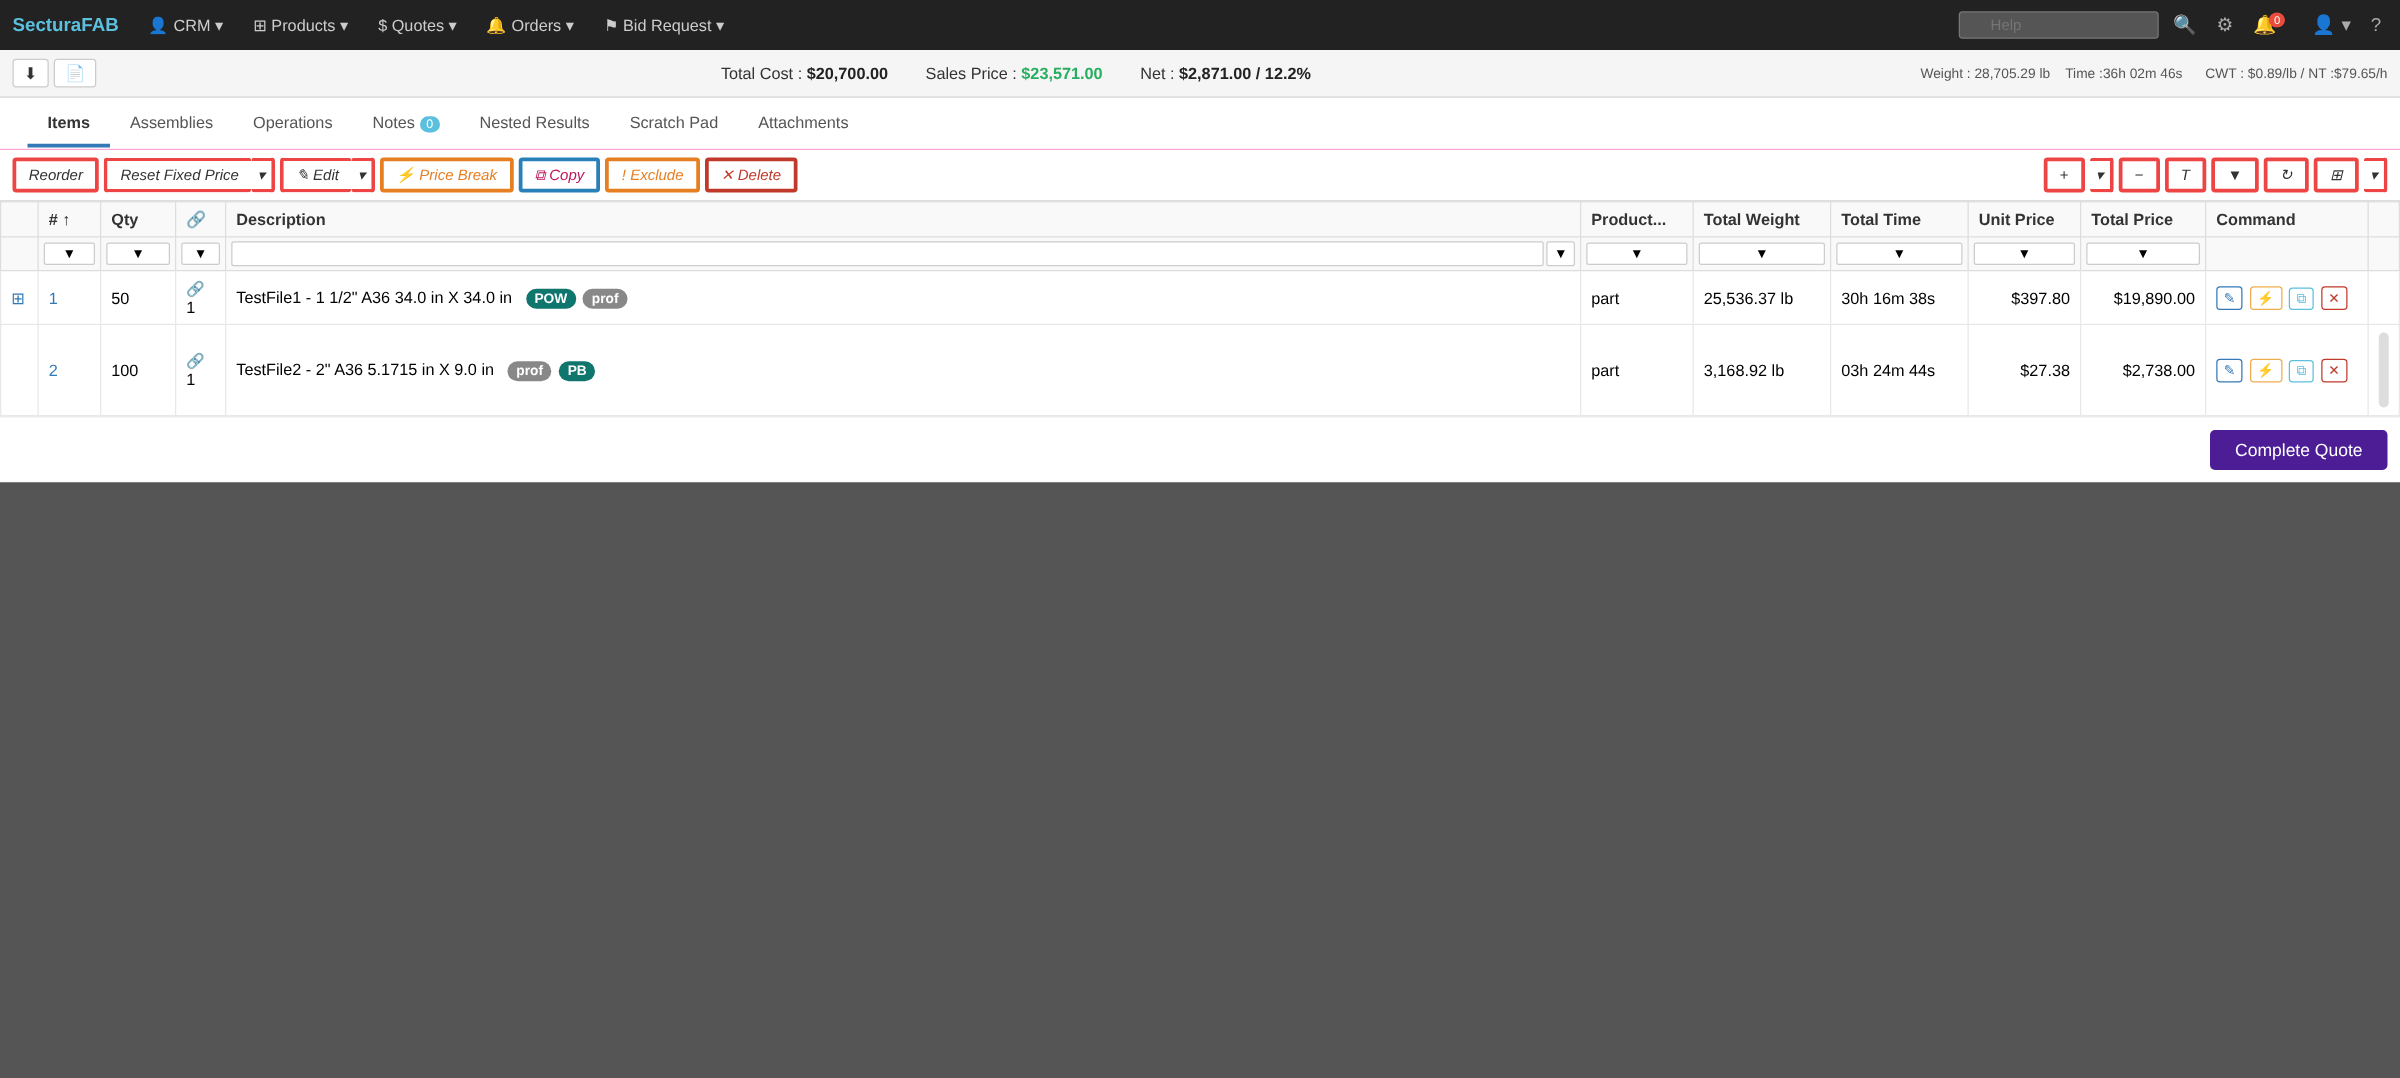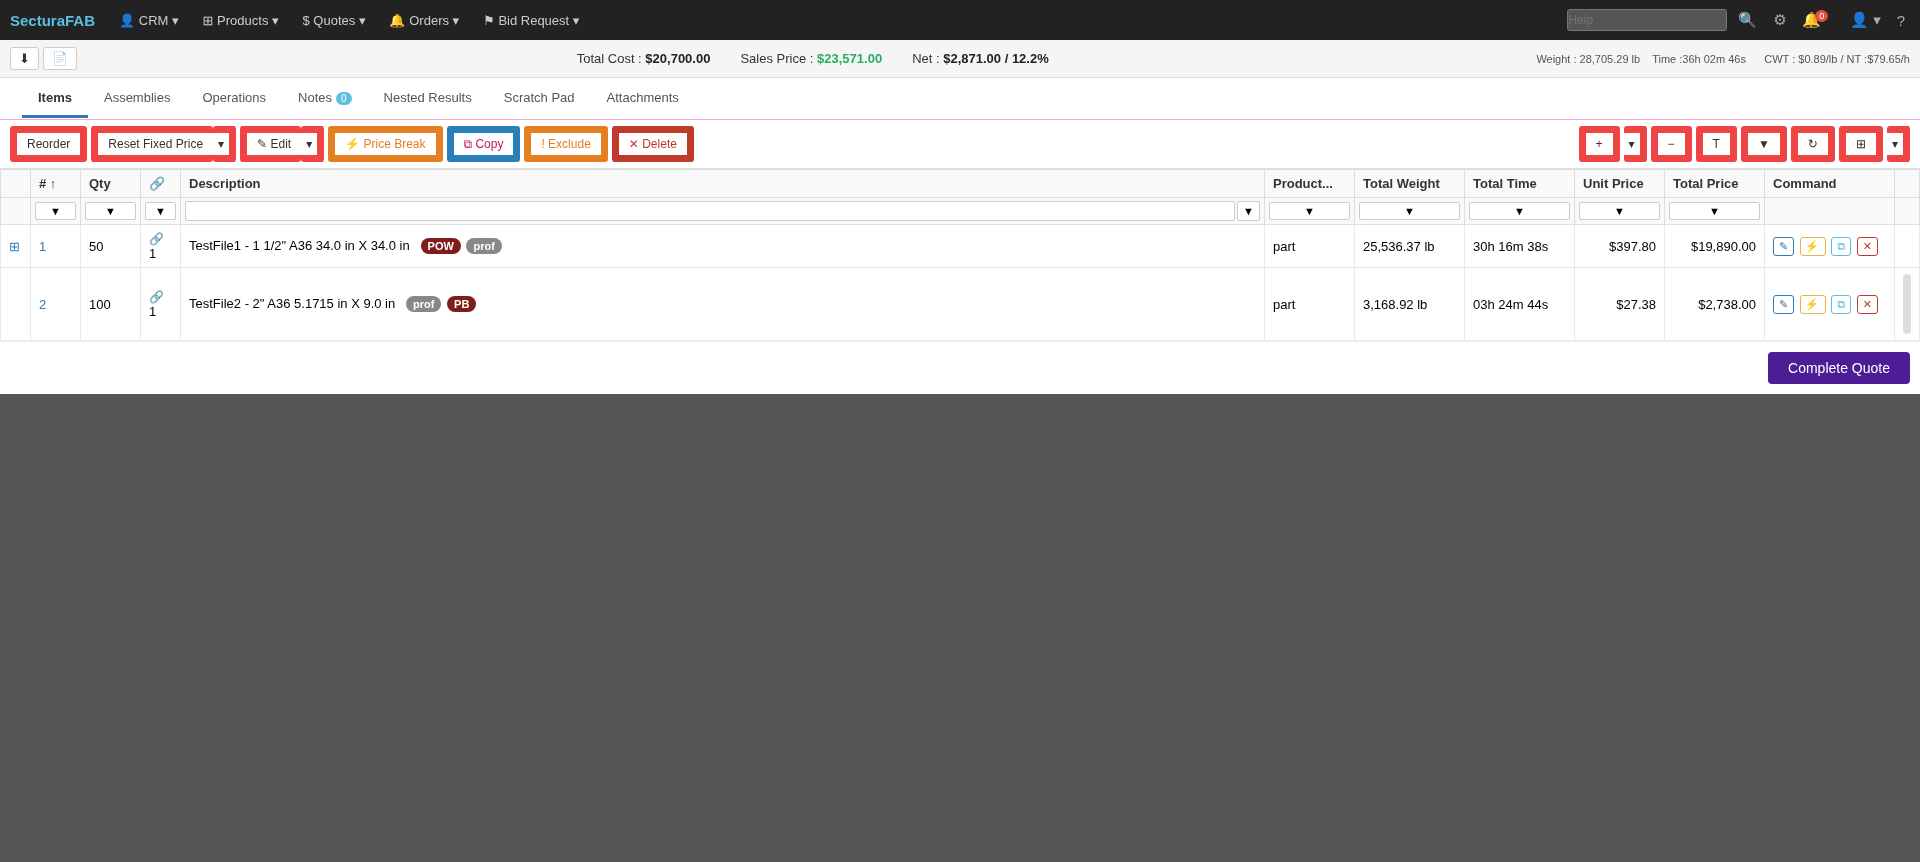--- a/index.html
+++ b/index.html
@@ -39,7 +39,7 @@
       background: #555;
       border: 1px solid #777;
       color: #ccc;
-      padding: 3px 0;
+      padding: 3px 24px;
       border-radius: 3px;
       width: 160px;
       font-size: 12px;

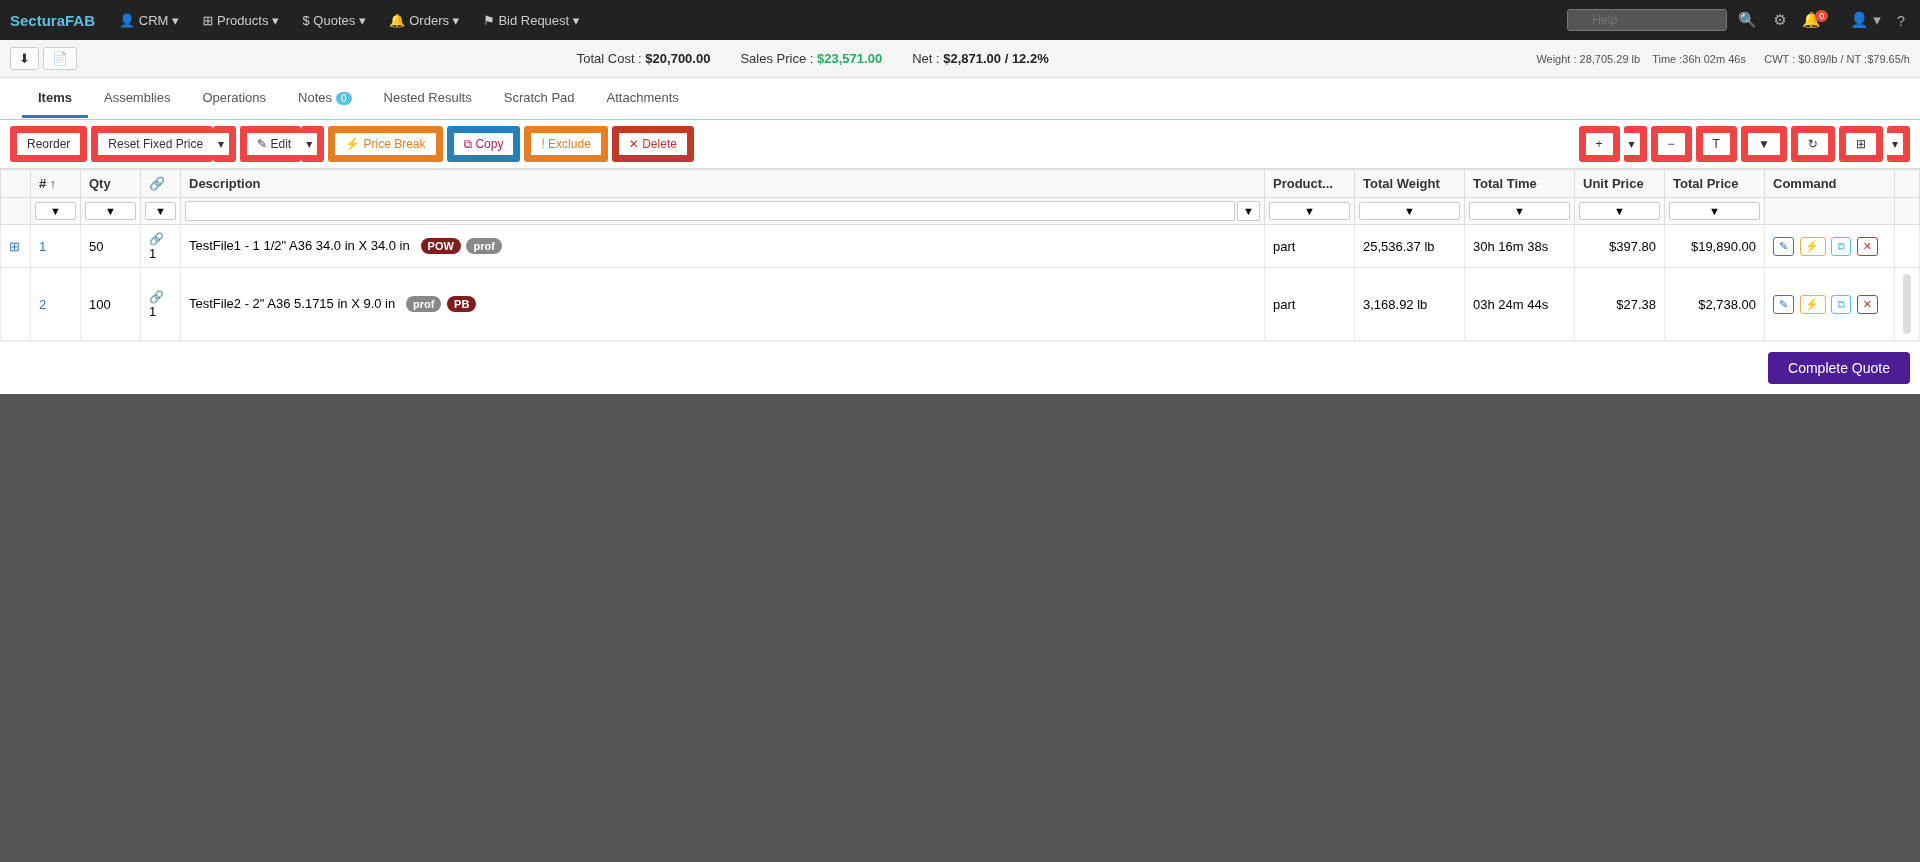--- a/index.html
+++ b/index.html
@@ -136,7 +136,7 @@
       gap: 4px;
     }
     .btn {
-      border: 7px solid #ef4444;
+      border: 3px solid #ef4444;
       background: #fff;
       border-radius: 3px;
       padding: 4px 10px;
@@ -144,6 +144,7 @@
       font-size: 12px;
       color: #333;
       white-space: nowrap;
+      font-style: italic;
     }
     .btn-danger-outline { color: #c0392b; border-color: #c0392b; }
     .btn-warning-outline { color: #e67e22; border-color: #e67e22; }

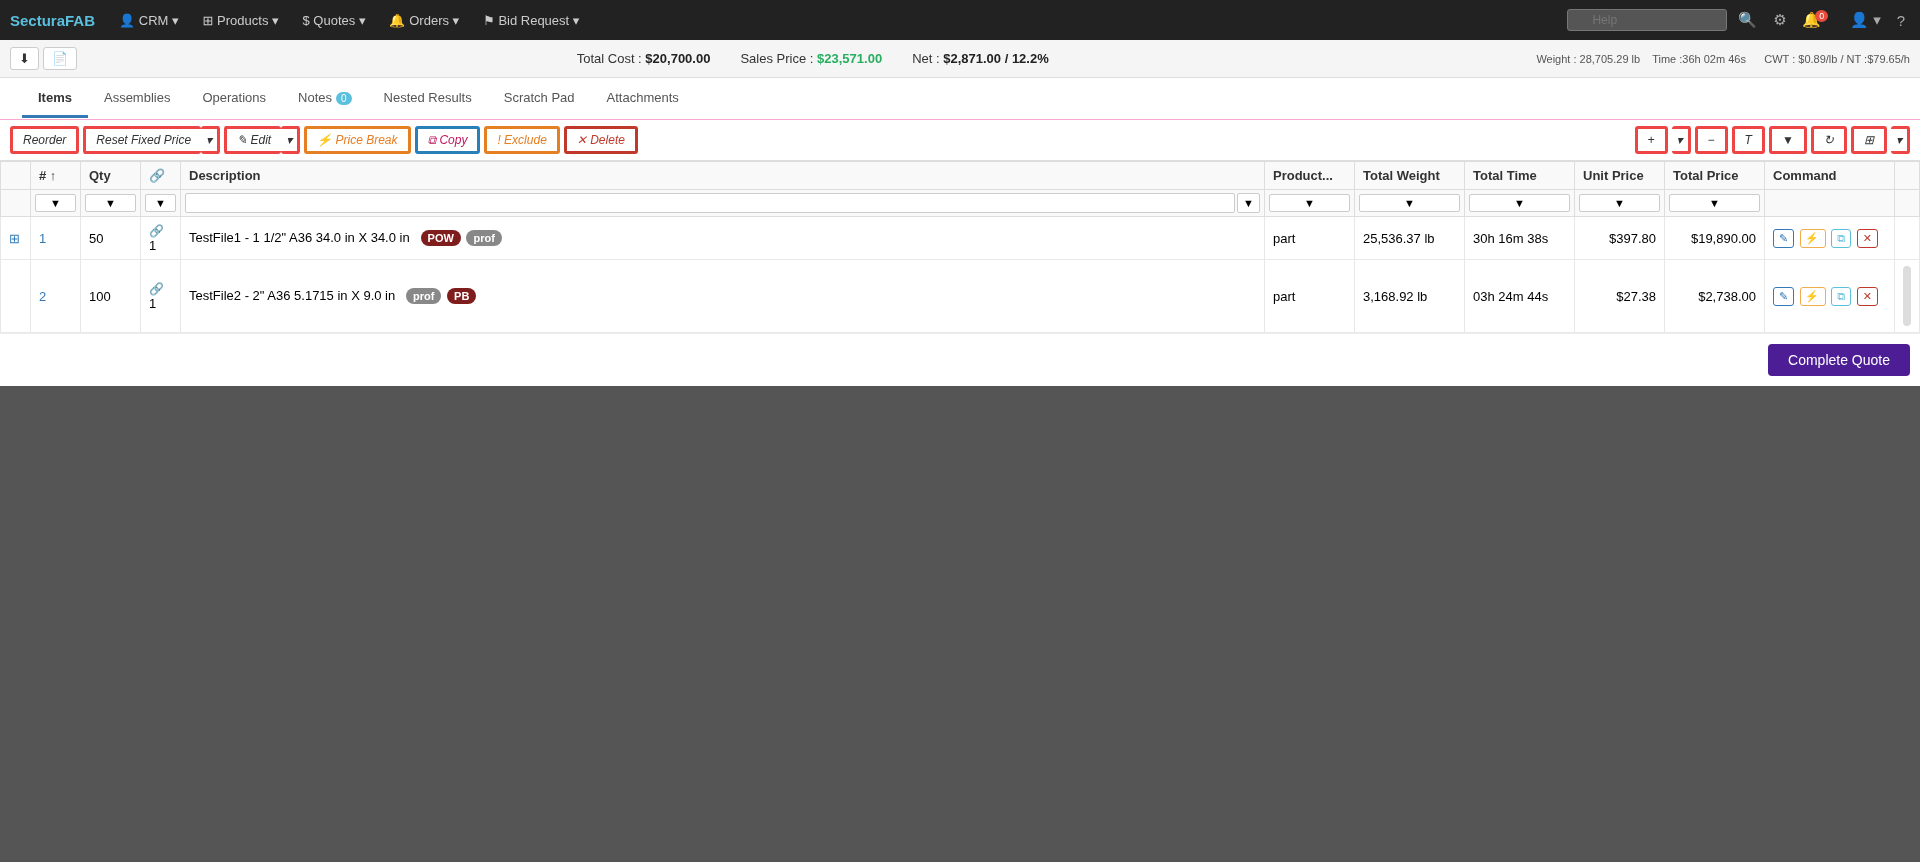--- a/index.html
+++ b/index.html
@@ -216,7 +216,7 @@
       color: #fff;
       margin-right: 2px;
     }
-    .tag-dark { background: #7f1d1d; }
+    .tag-dark { background: #0f766e; }
     .tag-gray { background: #888; }
     .cmd-btn {
       background: none;

